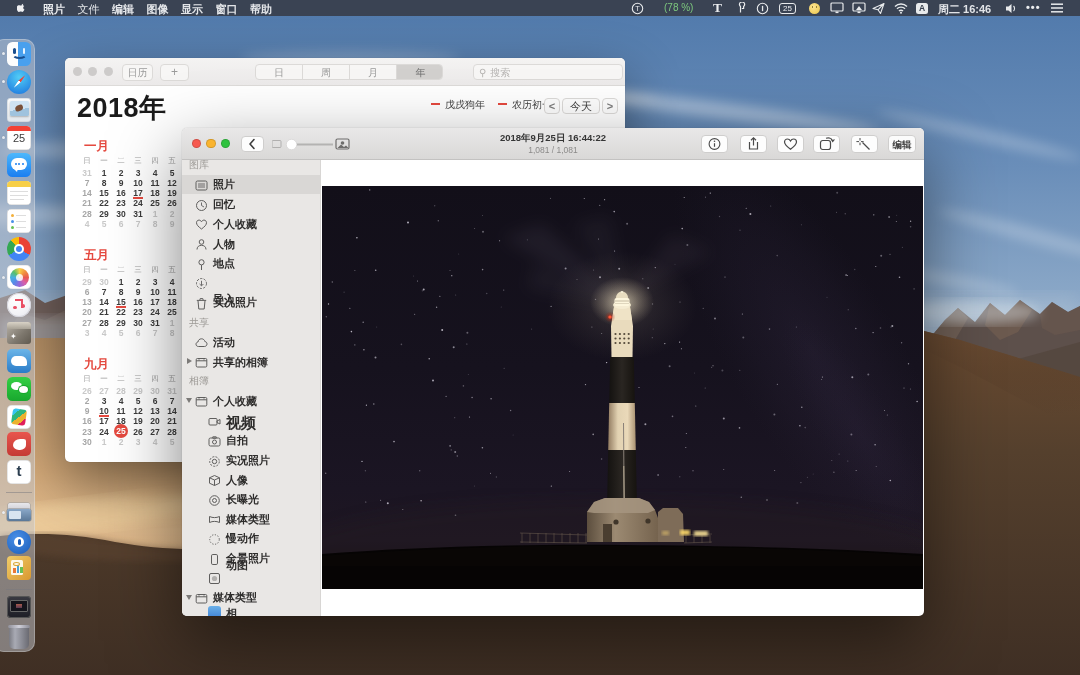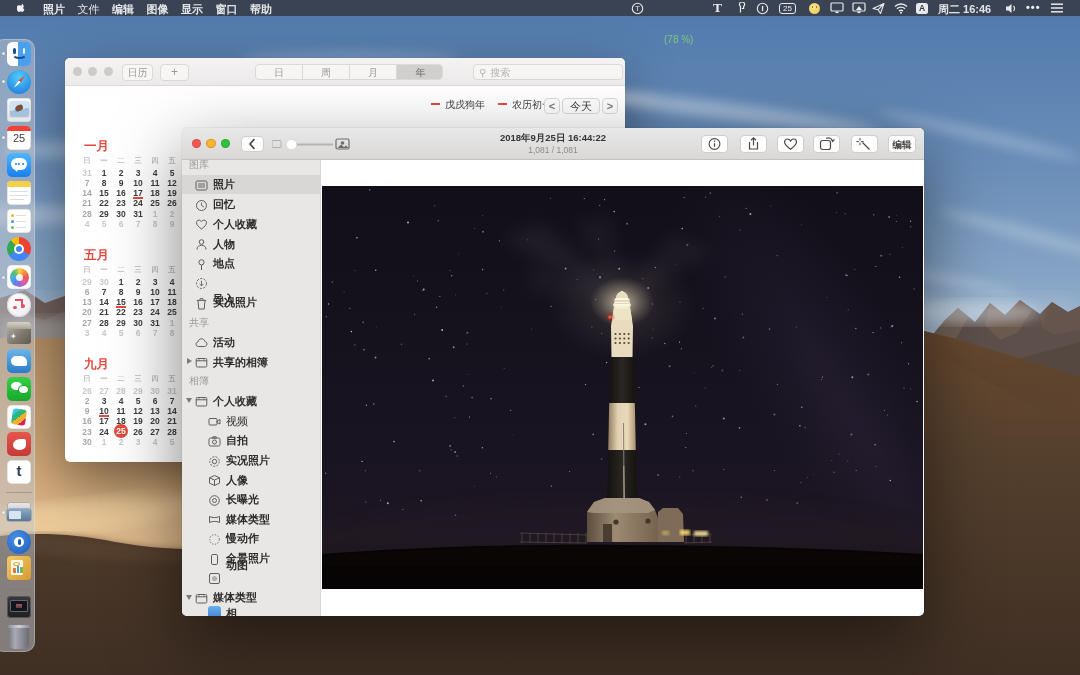--- a/index.html
+++ b/index.html
@@ -94,7 +94,7 @@
         <circle cx="6.5" cy="6.5" r="5.2" fill="none" stroke="#e8eaec" stroke-width="1.1"></circle>
         <text x="6.5" y="9" font-size="7.5" fill="#e8eaec" text-anchor="middle" font-family="Liberation Sans">T</text>
       </svg>
-<div class="abs" style="left:664px;top:2px;color:#7ec87e;font-size:10px;margin-top:32px;">(78 %)</div>
+<div class="abs" style="left:664px;top:2px;color:#7ec87e;font-size:10px;">(78 %)</div>
 <div class="abs" style="left:713px;top:0px;font-size:13.5px;font-family:'Liberation Serif',serif;font-weight:bold;">T</div>
 <svg class="abs" style="left:736px;top:2px" width="12" height="12" viewBox="0 0 12 12">
         <path d="M4.5,10.5 L4.5,4.5 A2.6,2.6 0 1 1 7.6,4.5 L7.6,6.5 L5.8,6.5" fill="none" stroke="#e8eaec" stroke-width="1.2"></path>

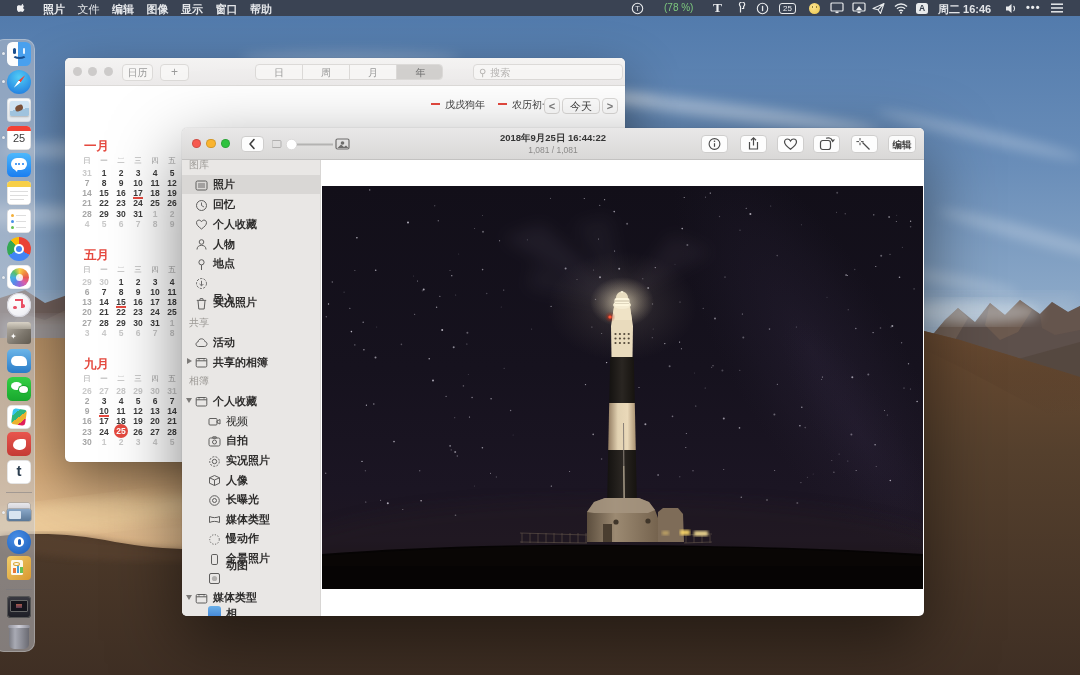--- a/index.html
+++ b/index.html
@@ -156,6 +156,7 @@
 </div>
 <div class="abs" style="left:408px;top:6px;width:150px;height:16px;border:1px solid #dcdad8;border-radius:4px;background:#f7f6f5;color:#b5b3b1;font-size:10px;line-height:15px;"><span style="margin-left:5px;">⚲</span><span style="margin-left:4px;">搜索</span></div>
 </div>
+<div class="abs" style="left:12px;top:32px;font-size:27px;font-weight:bold;color:#1b1b1b;letter-spacing:0.5px;">2018年</div>
 <div class="abs" style="left:366px;top:44.5px;width:9px;height:2.5px;background:#e5493f;"></div>
 <div class="abs" style="left:380px;top:40px;font-size:10px;color:#3f3f3f;">戊戌狗年</div>
 <div class="abs" style="left:433px;top:44.5px;width:9px;height:2.5px;background:#e5493f;"></div>

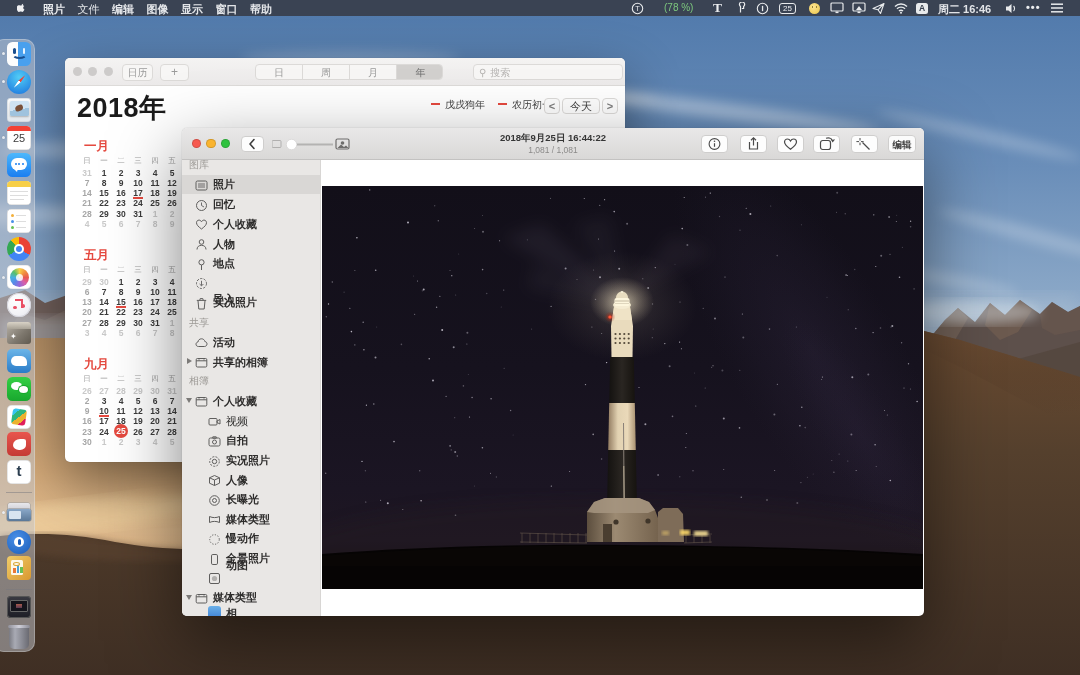--- a/index.html
+++ b/index.html
@@ -430,7 +430,7 @@
             <rect x="1" y="3.5" width="8" height="6.5" rx="1"></rect>
             <path d="M9,6 L12,4.5 L12,9 L9,7.5 Z"></path>
           </svg></div>
-<div class="abs" style="left:44px;top:253.5px;font-size:11px;color:#2e2d2c;font-weight:normal;">视频</div>
+<div class="abs" style="left:44px;top:253.5px;font-size:15px;color:#2e2d2c;font-weight:bold;">视频</div>
 <div class="abs" style="left:26px;top:273.7px;"><svg width="13" height="13" viewBox="0 0 13 13" fill="none" stroke="#5f5e5d" stroke-width="1">
             <rect x="1" y="3" width="11" height="8" rx="1.5"></rect>
             <circle cx="6.5" cy="7" r="2"></circle>

